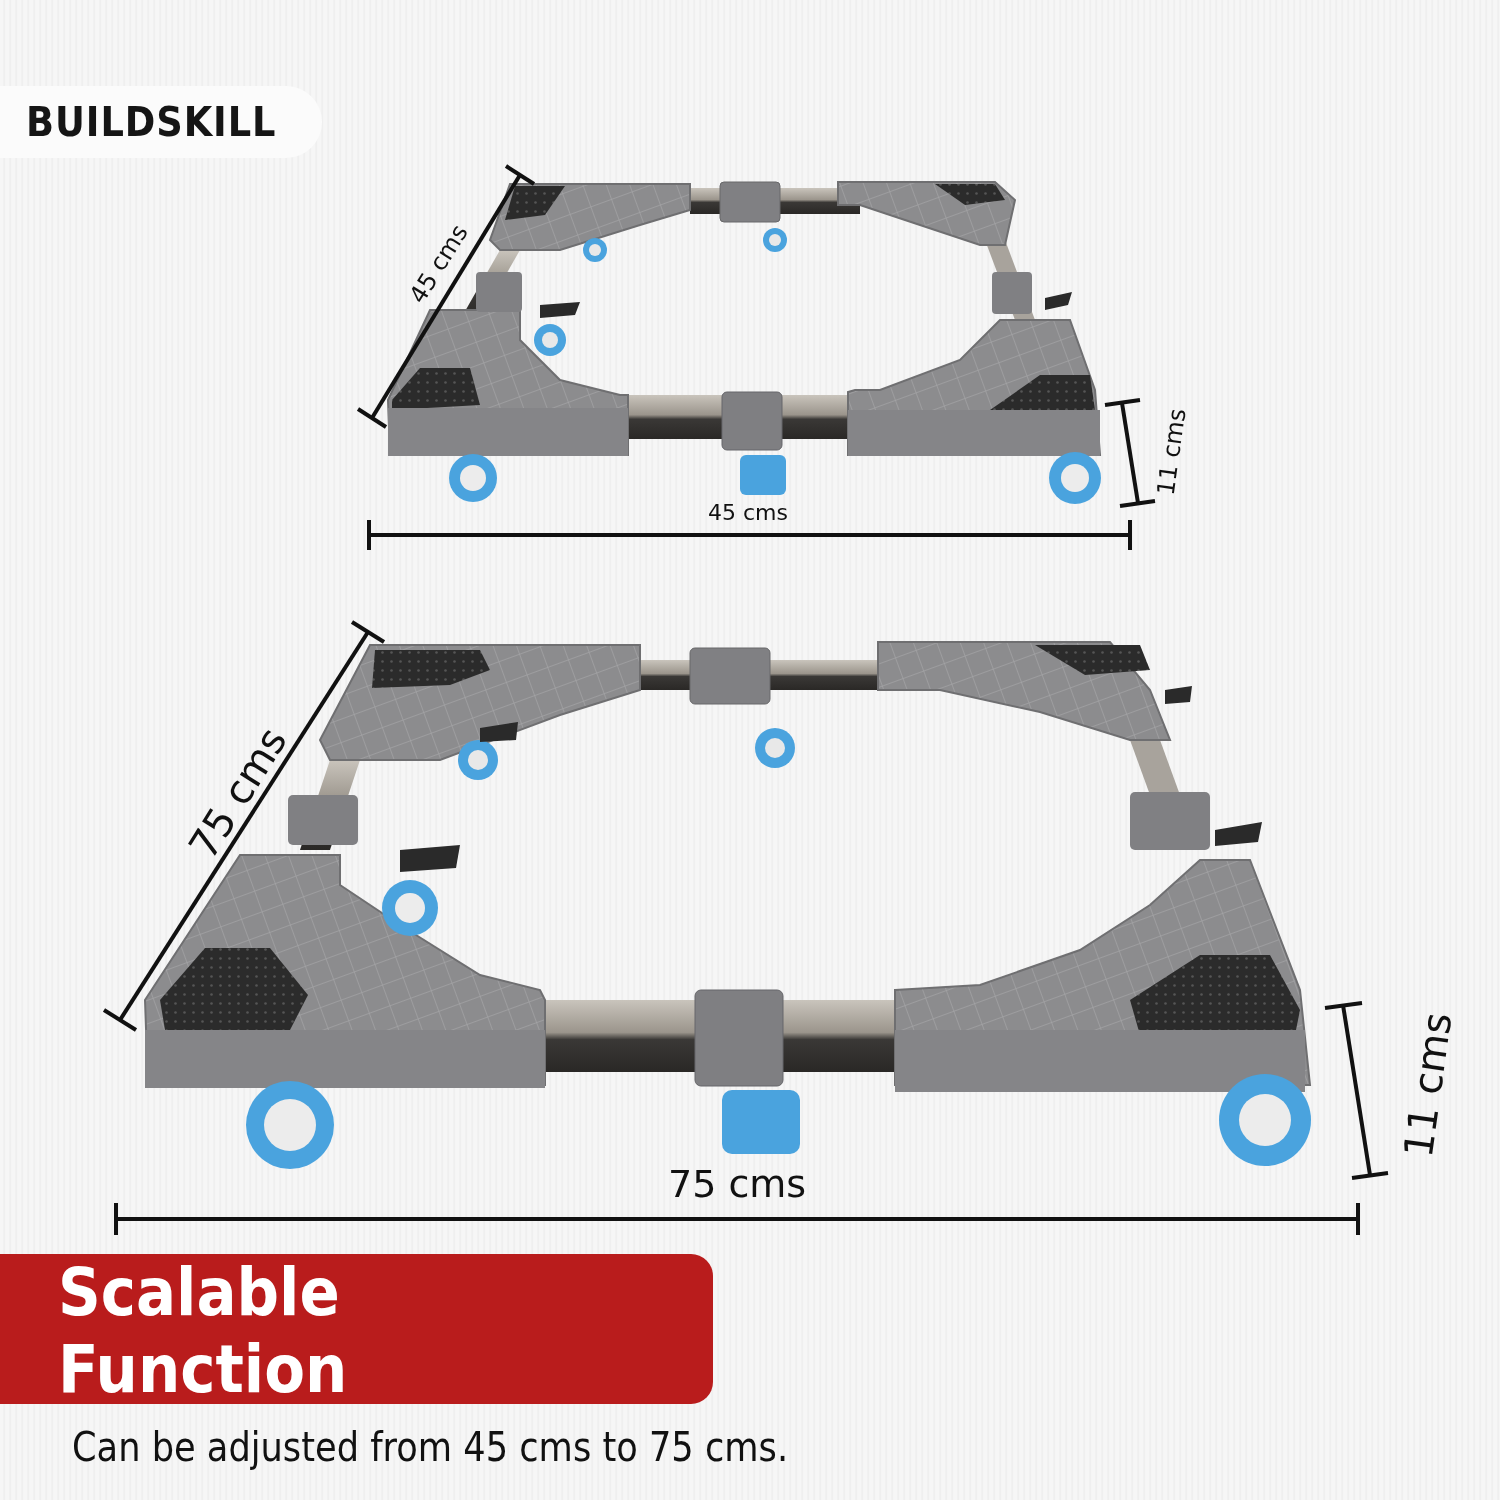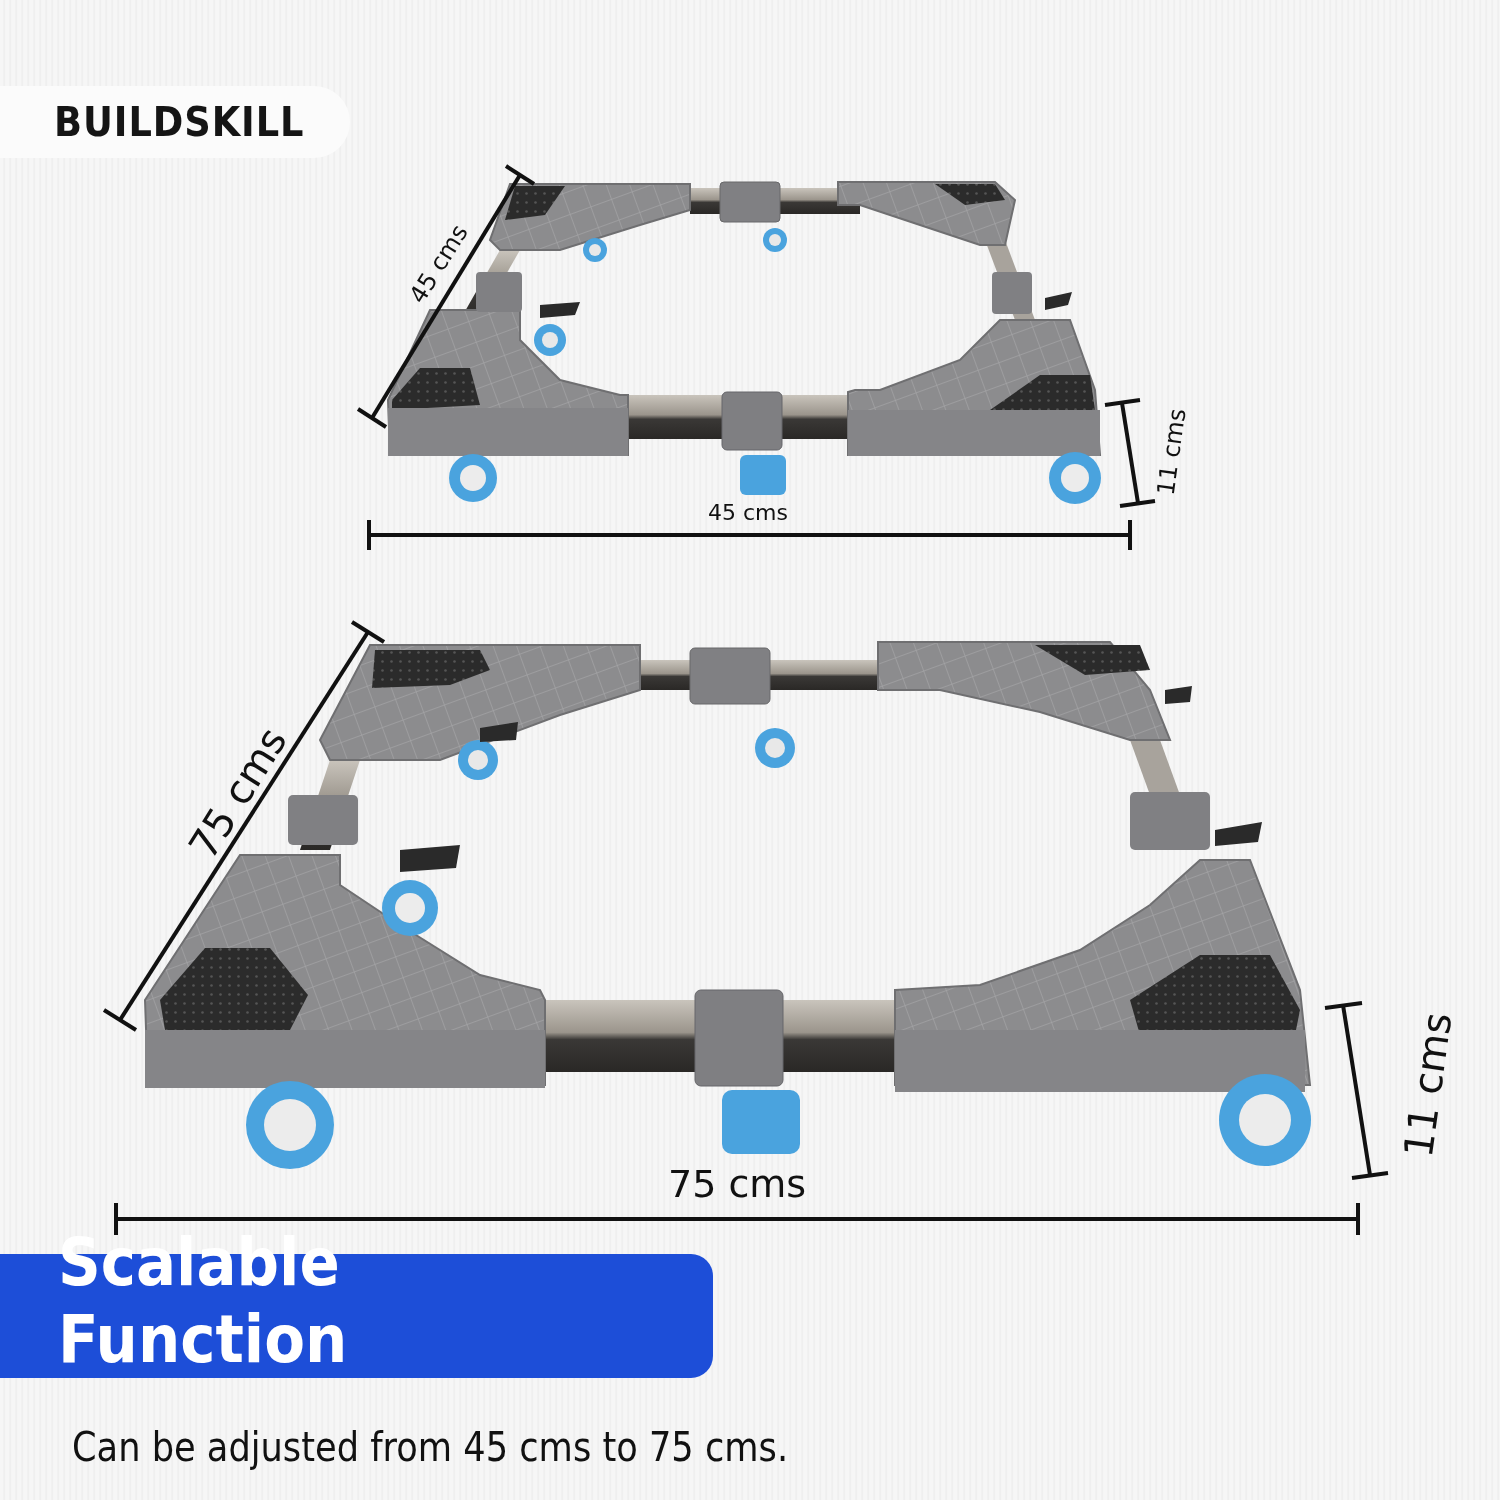--- a/index.html
+++ b/index.html
@@ -12,7 +12,7 @@
   .brand-pill {
     position:absolute; left:0; top:86px; width:322px; height:72px;
     background:#fbfbfb; border-radius:0 36px 36px 0;
-    display:flex; align-items:center;padding-left:28px;
+    display:flex; align-items:center;
   }
   .brand-text {
     margin-left:26px; font-family:"DejaVu Sans", sans-serif; font-weight:bold;

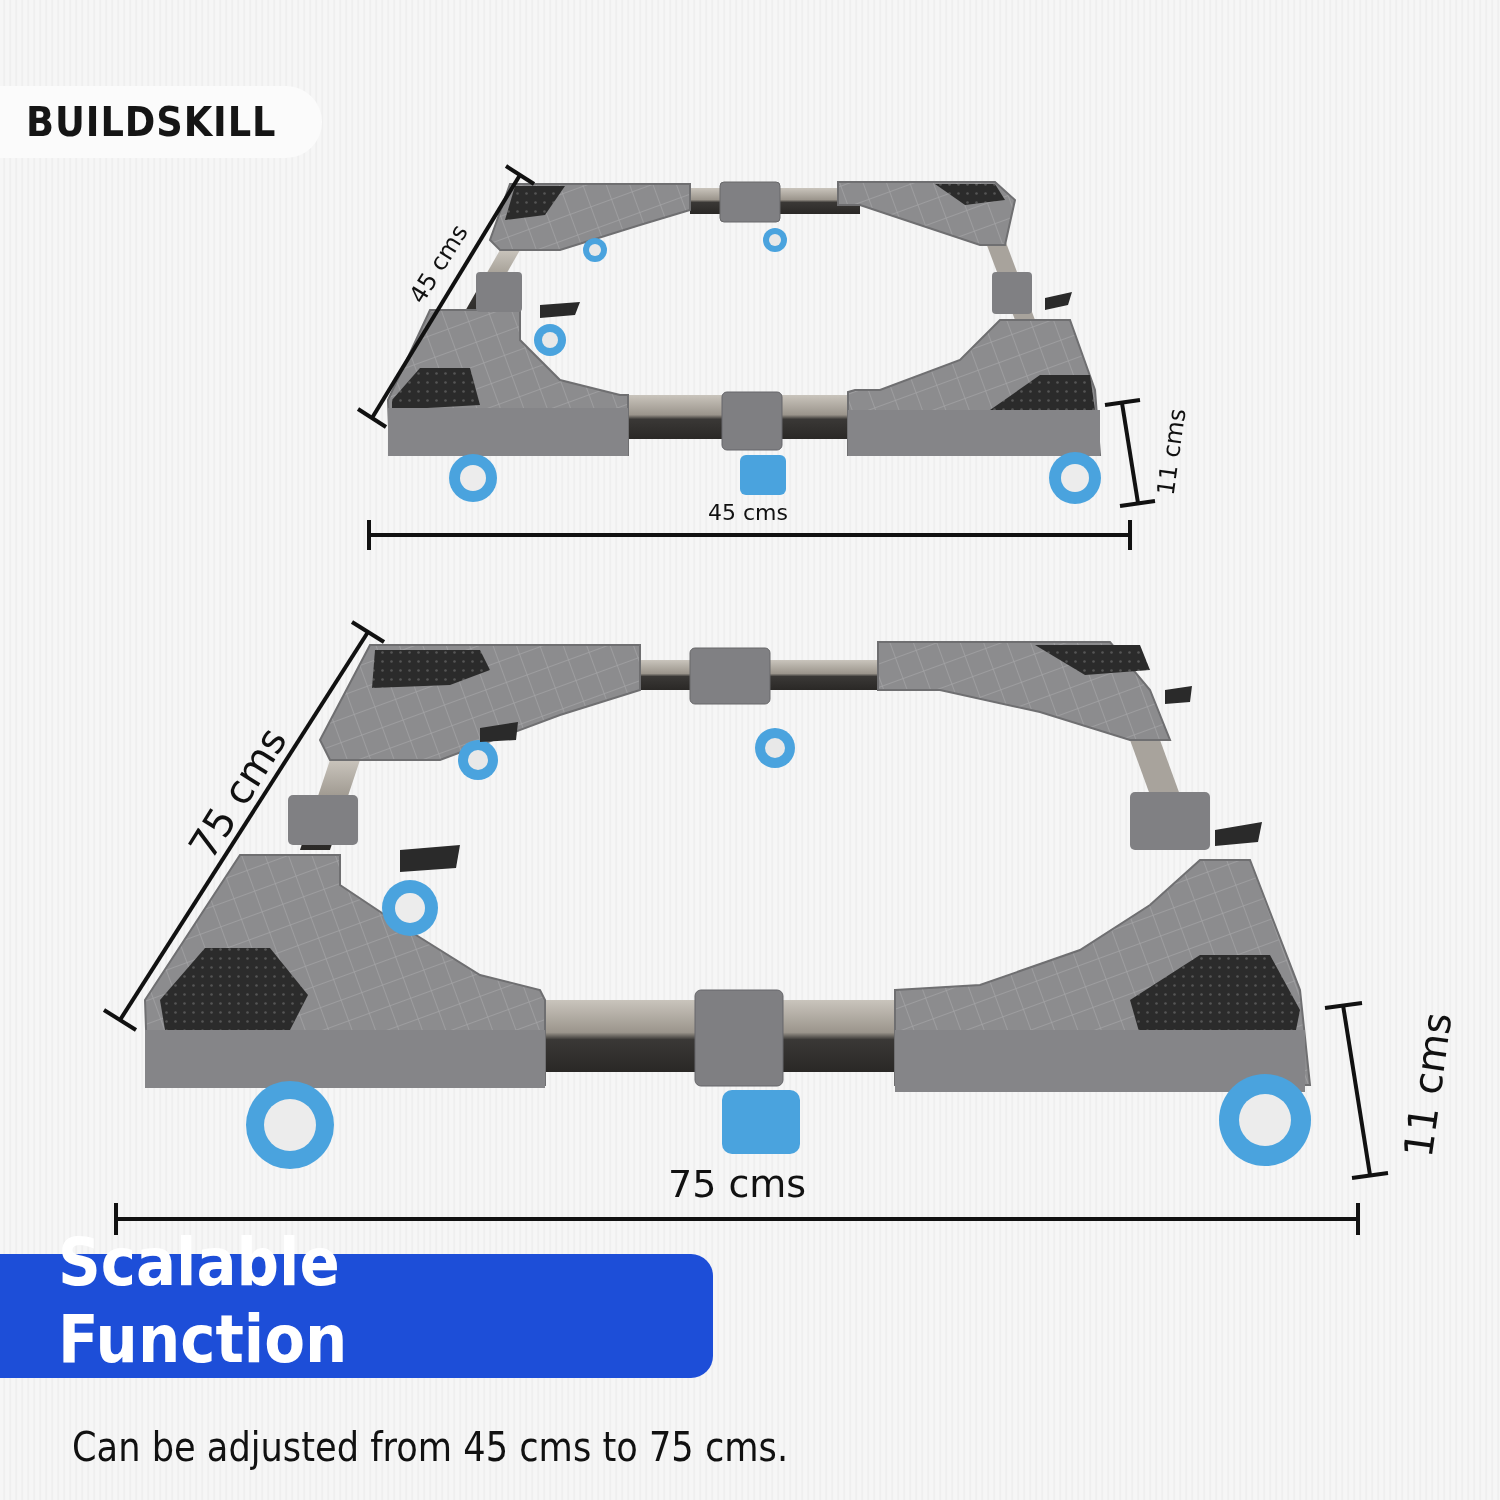--- a/index.html
+++ b/index.html
@@ -22,9 +22,9 @@
   svg.stands { position:absolute; left:0; top:0; }
   .dim-label { position:absolute; font-family:"DejaVu Sans", sans-serif; color:#111; white-space:nowrap; transform-origin:center center; }
   .banner {
-    position:absolute; left:0; top:1254px; width:713px; height:124px;
-    background:#1d4ed8; border-radius:0 22px 22px 0;
-    display:flex; align-items:flex-end;
+    position:absolute; left:0; top:1254px; width:713px; height:150px;
+    background:#b91c1c; border-radius:0 22px 22px 0;
+    display:flex; align-items:flex-start;
   }
   .banner-title {
     margin-left:58px; color:#ffffff; font-family:"DejaVu Sans", sans-serif; font-weight:bold;

